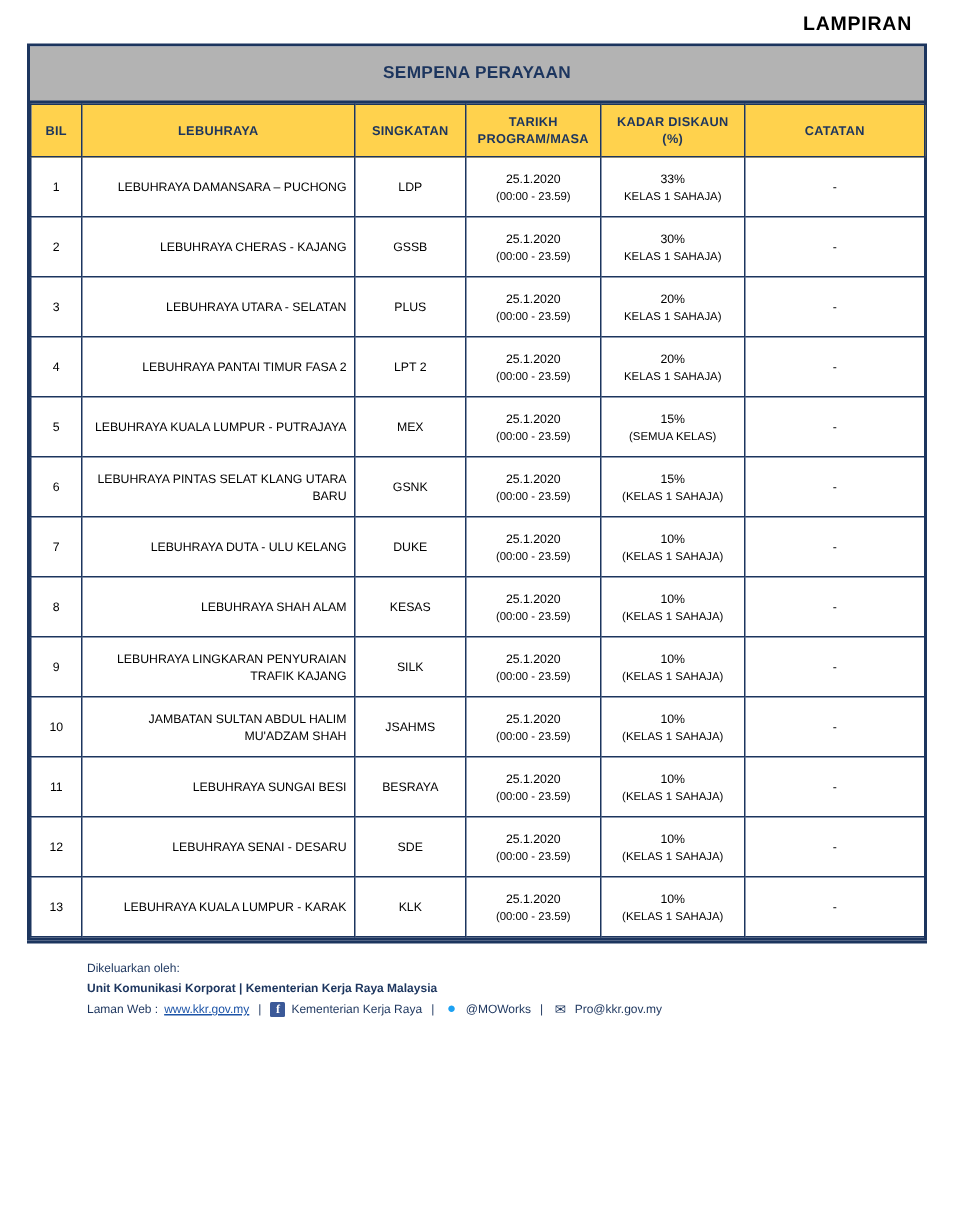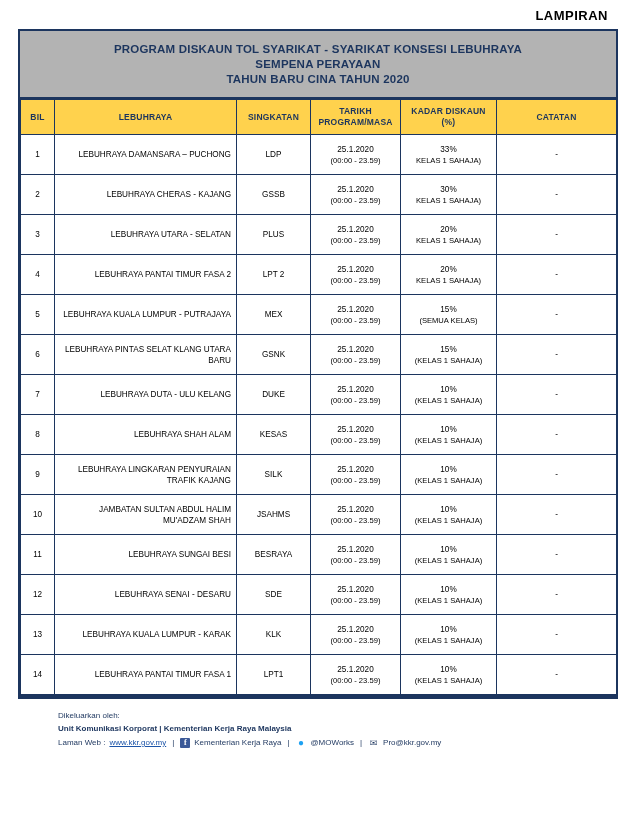--- a/index.html
+++ b/index.html
@@ -163,7 +163,6 @@
   <div class="doc-frame">
 
     <div class="title-band">
-      <div class="line">PROGRAM DISKAUN TOL SYARIKAT - SYARIKAT KONSESI LEBUHRAYA</div>
       <div class="line">SEMPENA PERAYAAN</div>
       <div class="line">TAHUN BARU CINA TAHUN 2020</div>
     </div>

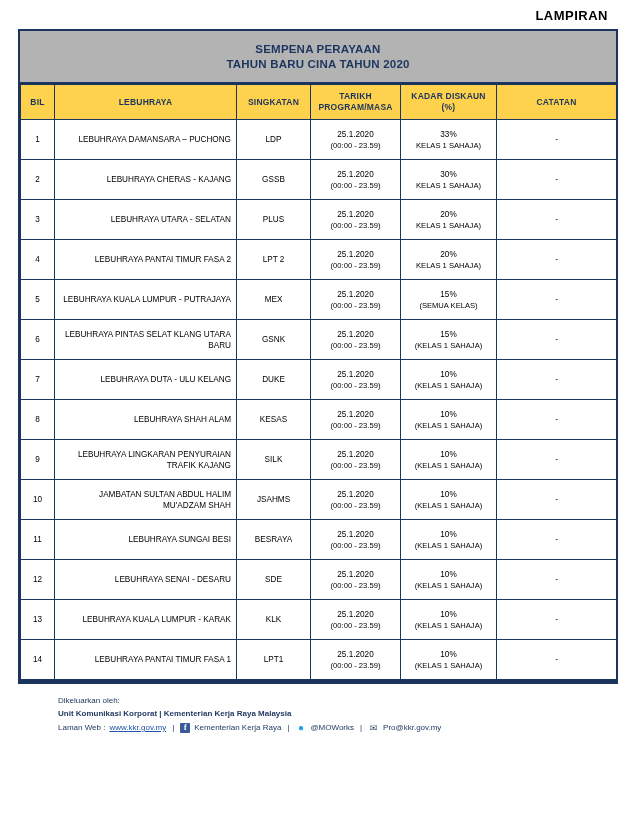--- a/index.html
+++ b/index.html
@@ -164,7 +164,6 @@
 
     <div class="title-band">
       <div class="line">SEMPENA PERAYAAN</div>
-      <div class="line">TAHUN BARU CINA TAHUN 2020</div>
     </div>
 
 

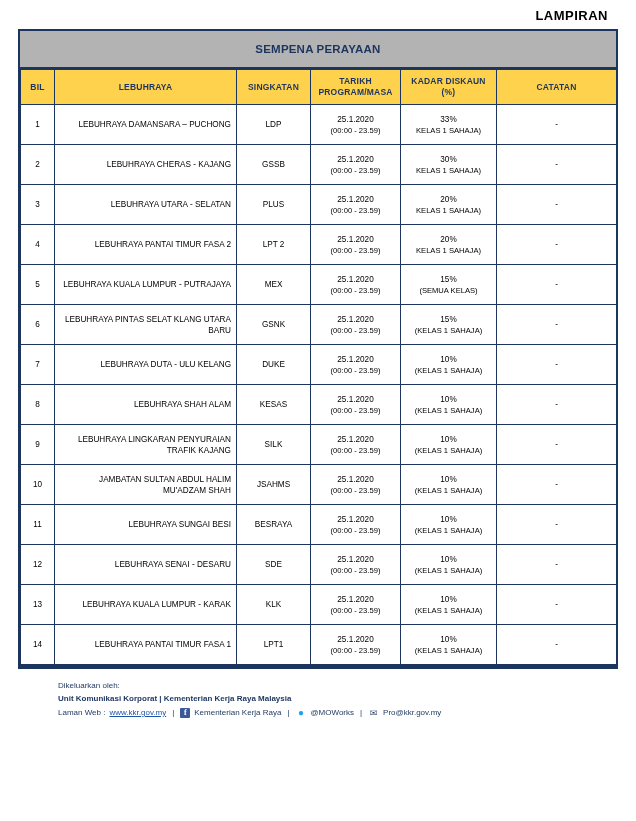--- a/index.html
+++ b/index.html
@@ -365,20 +365,6 @@
           <td class="c-bil">13</td>
           <td class="c-name">LEBUHRAYA KUALA LUMPUR - KARAK</td>
           <td class="c-sing">KLK</td>
-          <td class="c-tarikh">
-            <div>25.1.2020</div>
-            <div class="small">(00:00 - 23.59)</div>
-          </td>
-          <td class="c-kadar">
-            <div>10%</div>
-            <div class="sub">(KELAS 1 SAHAJA)</div>
-          </td>
-          <td class="c-catatan">-</td>
-        </tr>
-        <tr>
-          <td class="c-bil">14</td>
-          <td class="c-name">LEBUHRAYA PANTAI TIMUR FASA 1</td>
-          <td class="c-sing">LPT1</td>
           <td class="c-tarikh">
             <div>25.1.2020</div>
             <div class="small">(00:00 - 23.59)</div>

